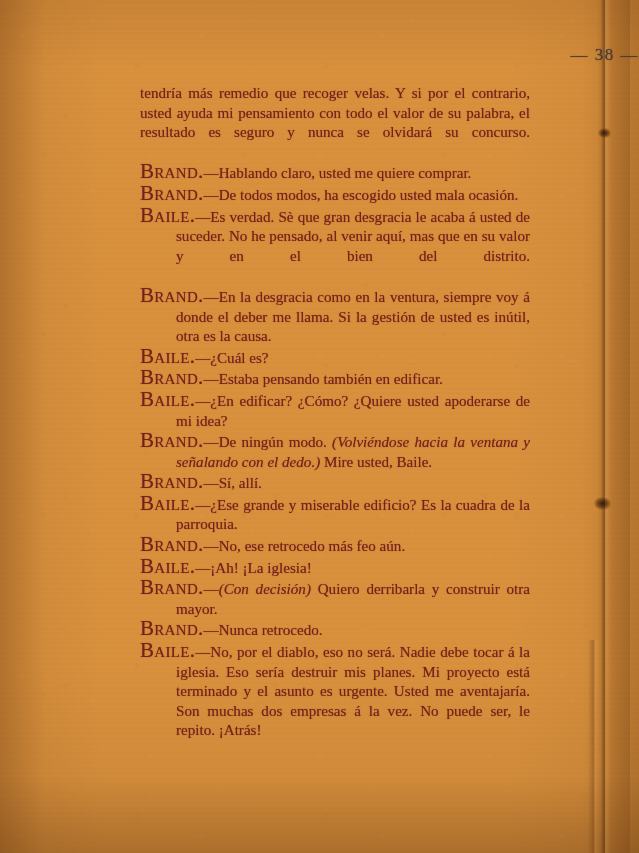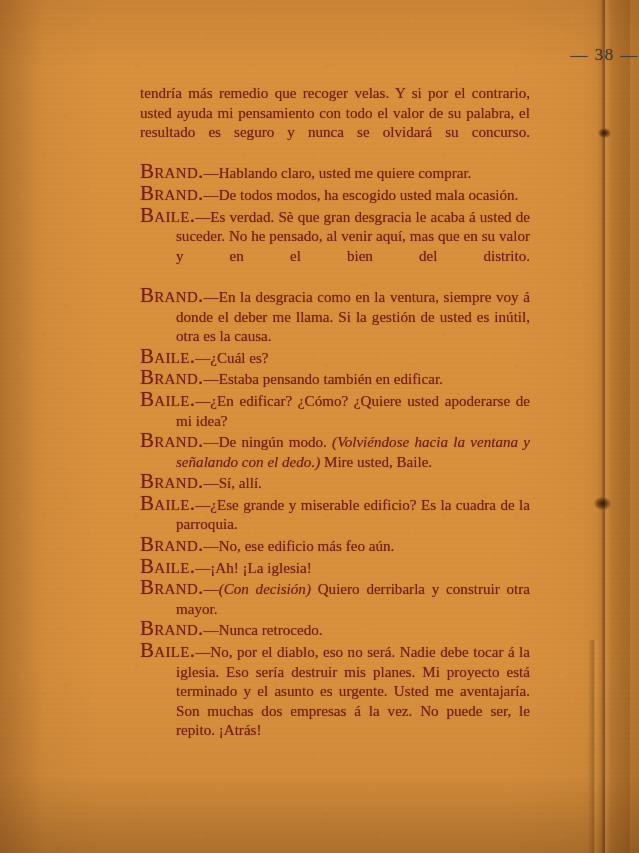--- a/index.html
+++ b/index.html
@@ -247,7 +247,7 @@
 
       <p class="speech nojust"><span class="sp-first"><span class="who">Baile.</span><span>—</span><span>¿Ese grande y miserable edificio? Es la cuadra de la parroquia.</span></span></p>
 
-      <p class="speech nojust"><span class="sp-first"><span class="who">Brand.</span><span>—</span><span>No, ese edificio más feo aún.</span></span></p>
+      <p class="speech nojust"><span class="sp-first"><span class="who">Brand.</span><span>—</span><span>No, ese retrocedo más feo aún.</span></span></p>
 
       <p class="speech nojust"><span class="sp-first"><span class="who">Baile.</span><span>—</span><span>¡Ah! ¡La iglesia!</span></span></p>
 

